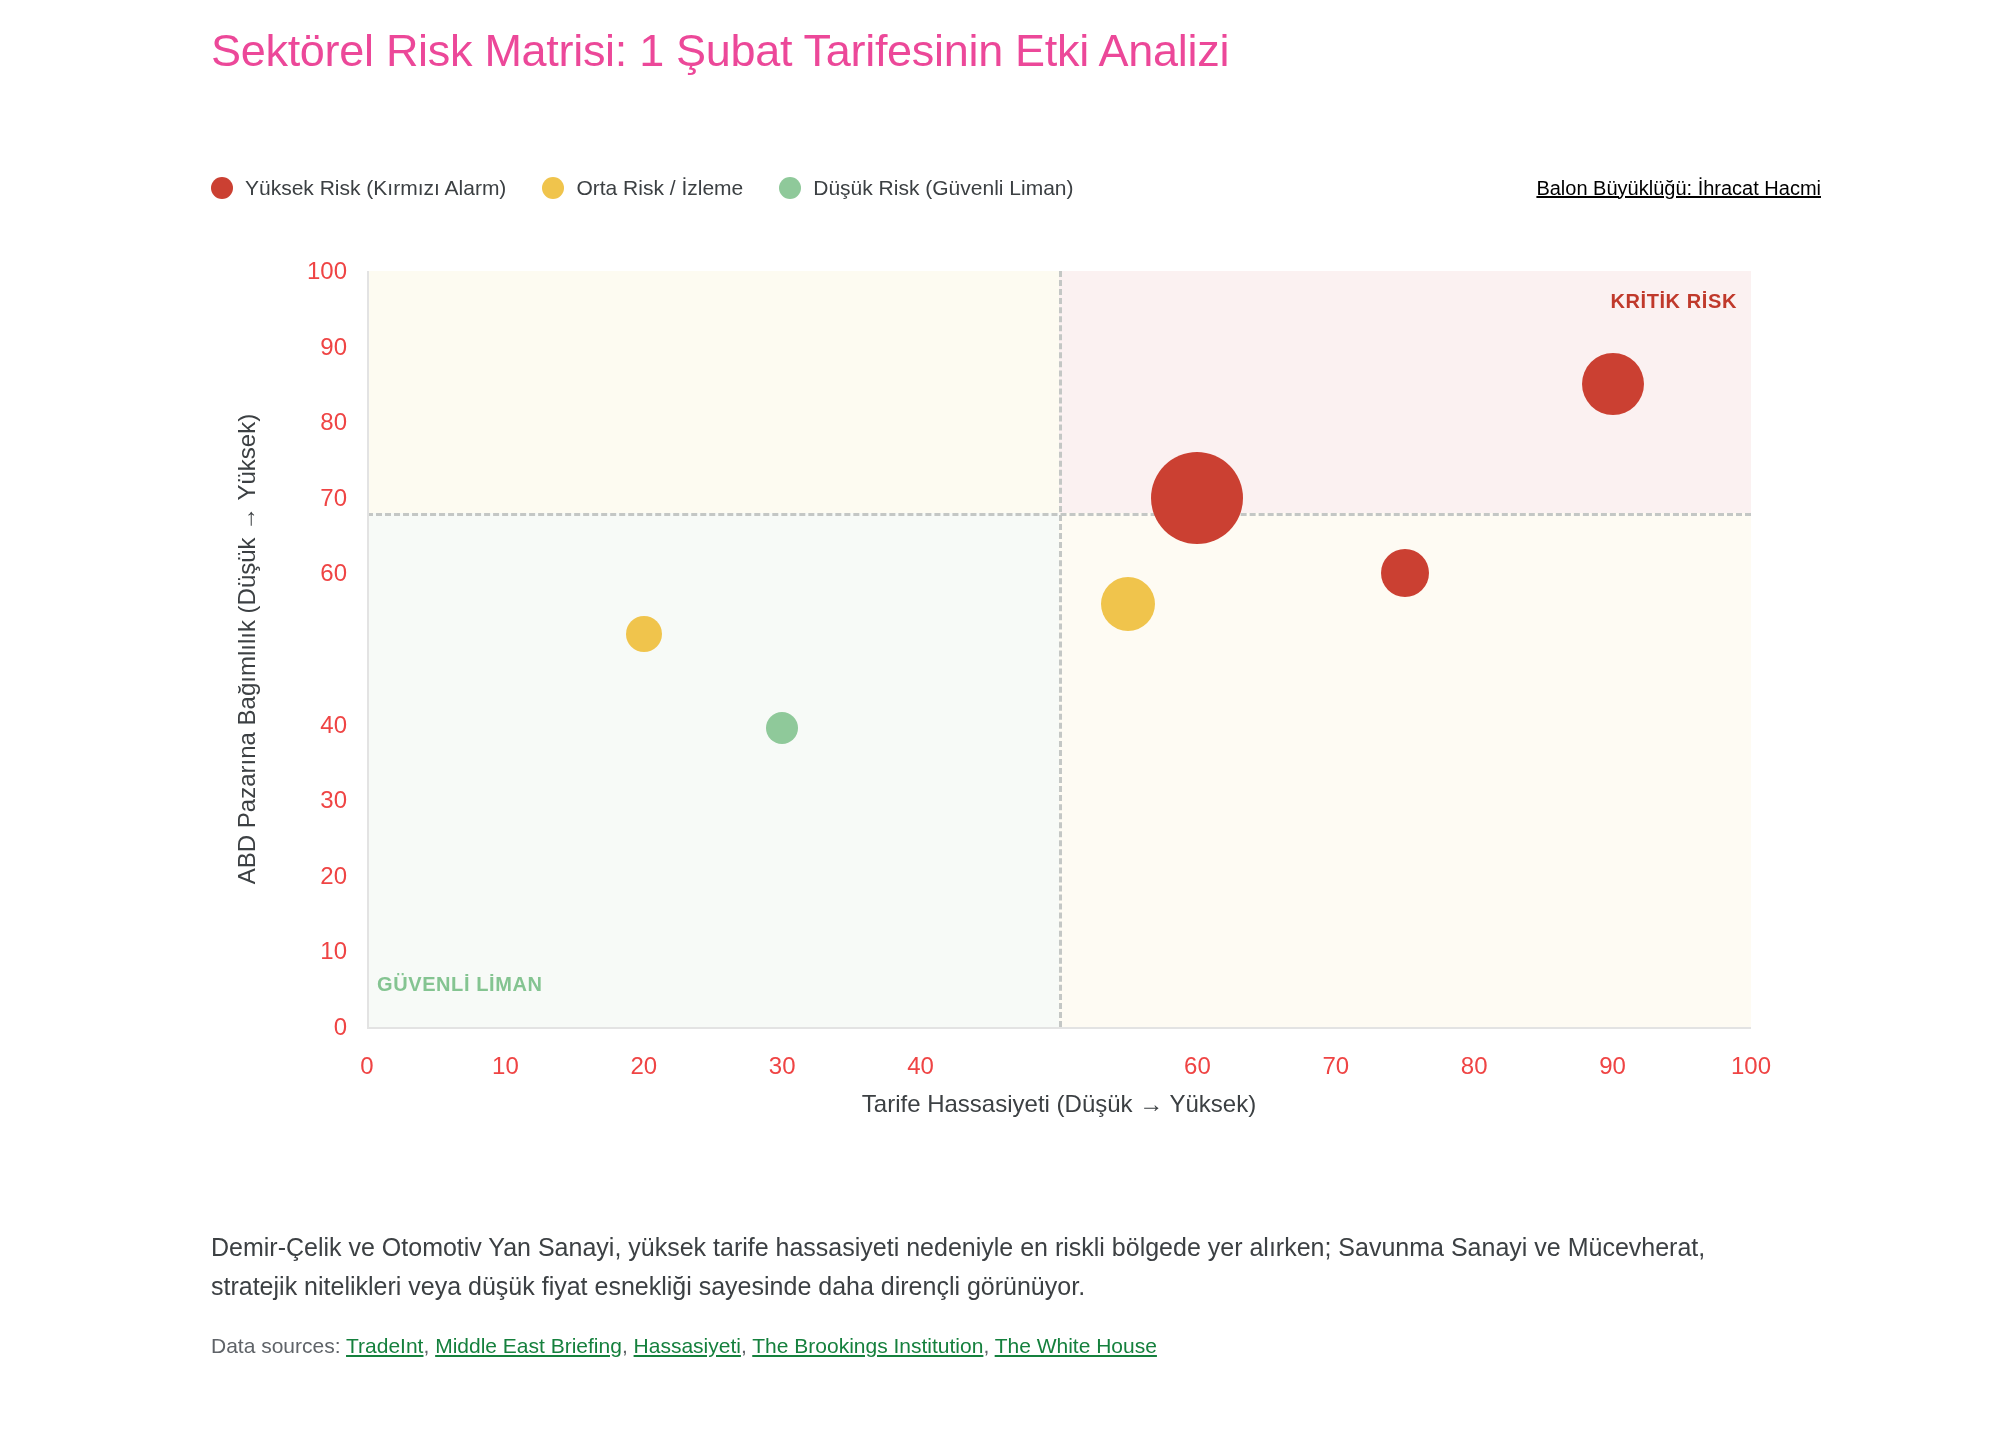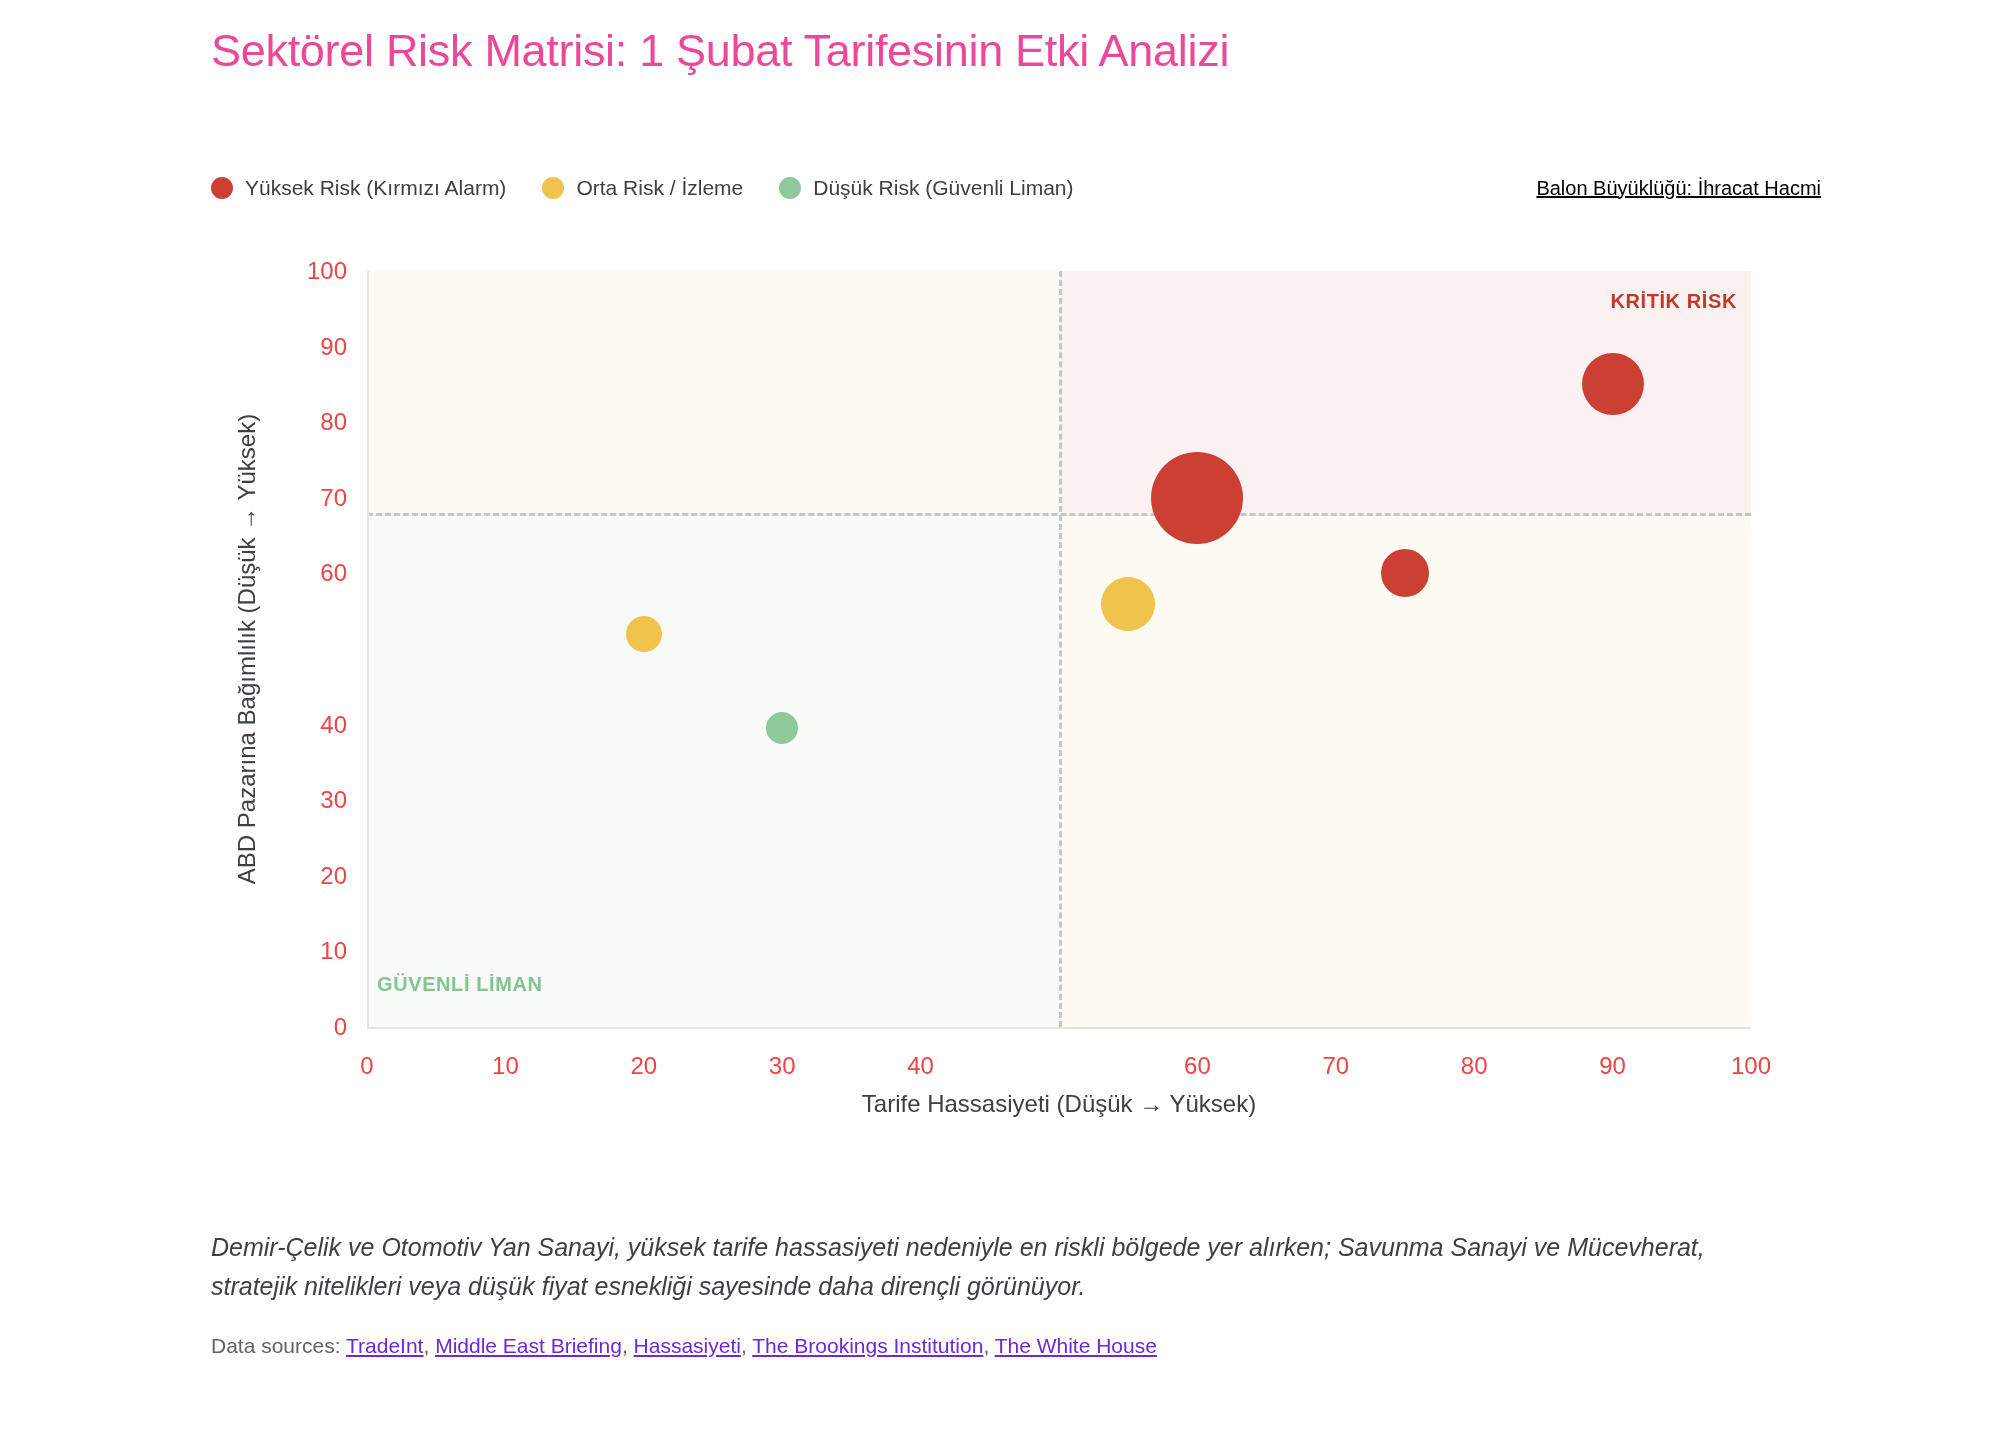--- a/index.html
+++ b/index.html
@@ -193,7 +193,6 @@
     line-height: 1.55;
     color: #3c4043;
     margin: 0;
-    font-style: italic;
   }
   .sources {
     margin-top: 28px;

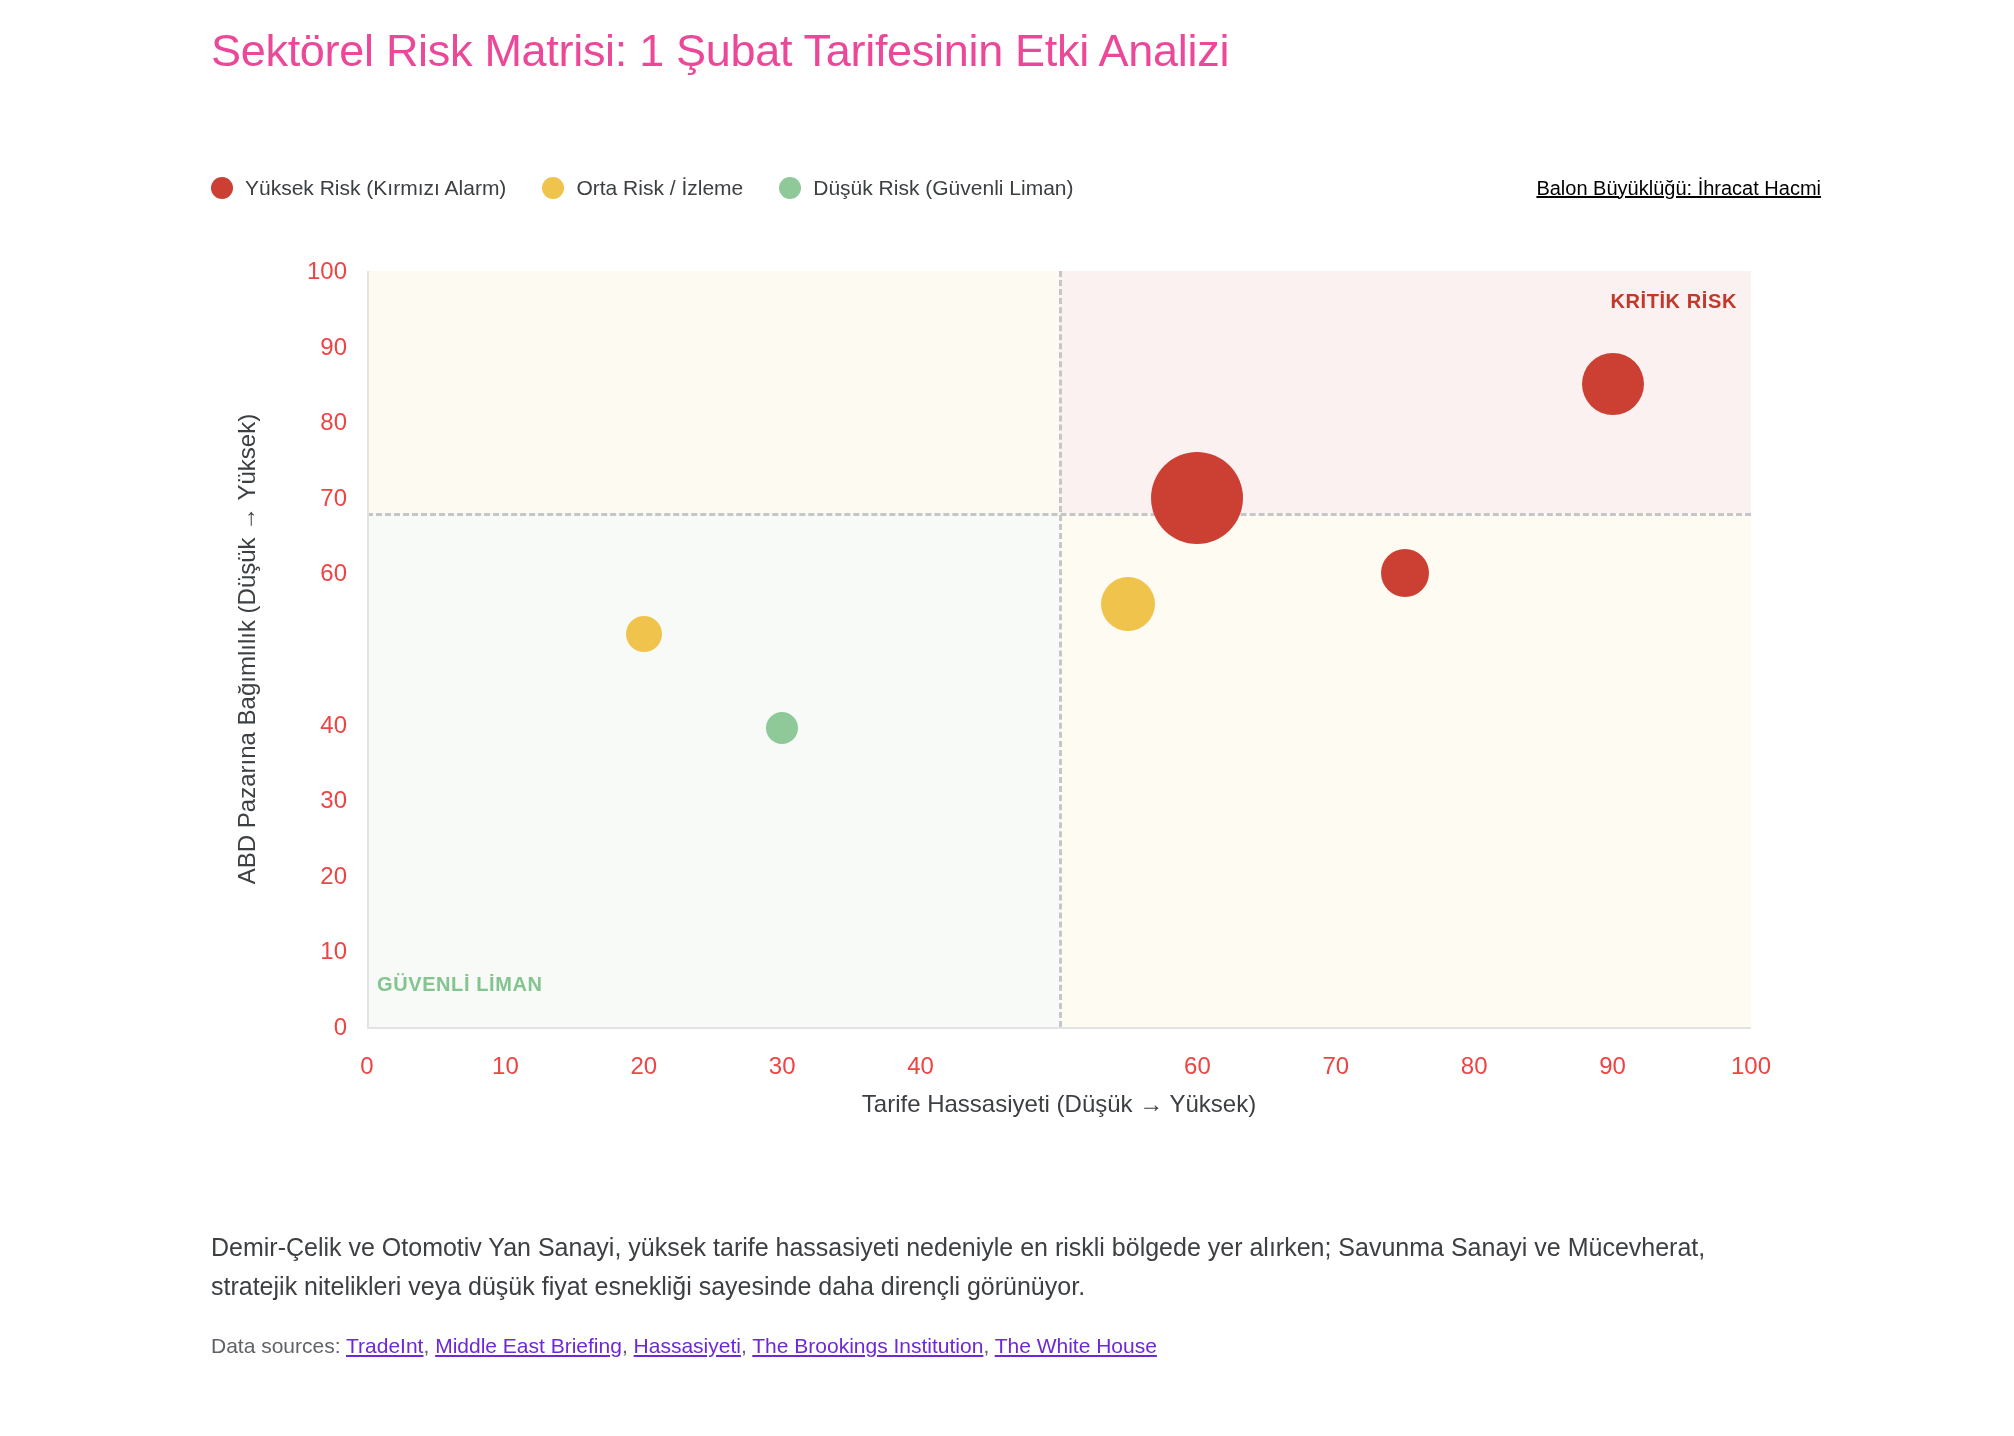--- a/index.html
+++ b/index.html
@@ -200,7 +200,7 @@
     color: #5f6368;
   }
   .sources a {
-    color: #6d28d9;
+    color: #15803d;
     text-decoration: underline;
   }
 </style>

